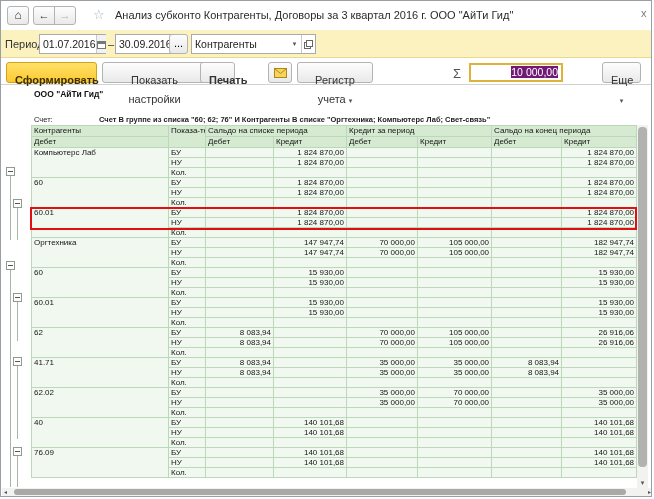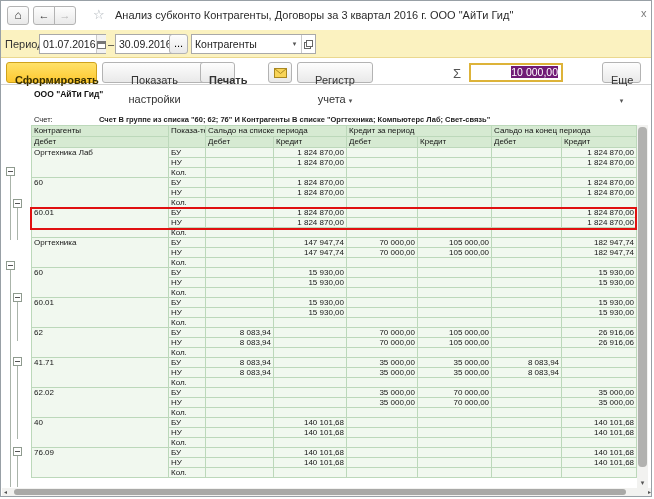--- a/index.html
+++ b/index.html
@@ -181,7 +181,7 @@
     </thead>
     <tbody>
         <tr class="lvl0">
-          <td rowspan="3" class="name ind0">Оргтехника Лаб</td>
+          <td rowspan="3" class="name ind0">Компьютерс Лаб</td>
           <td class="pok">БУ</td>
           <td class="num"></td>
           <td class="num">1 824 870,00</td>

